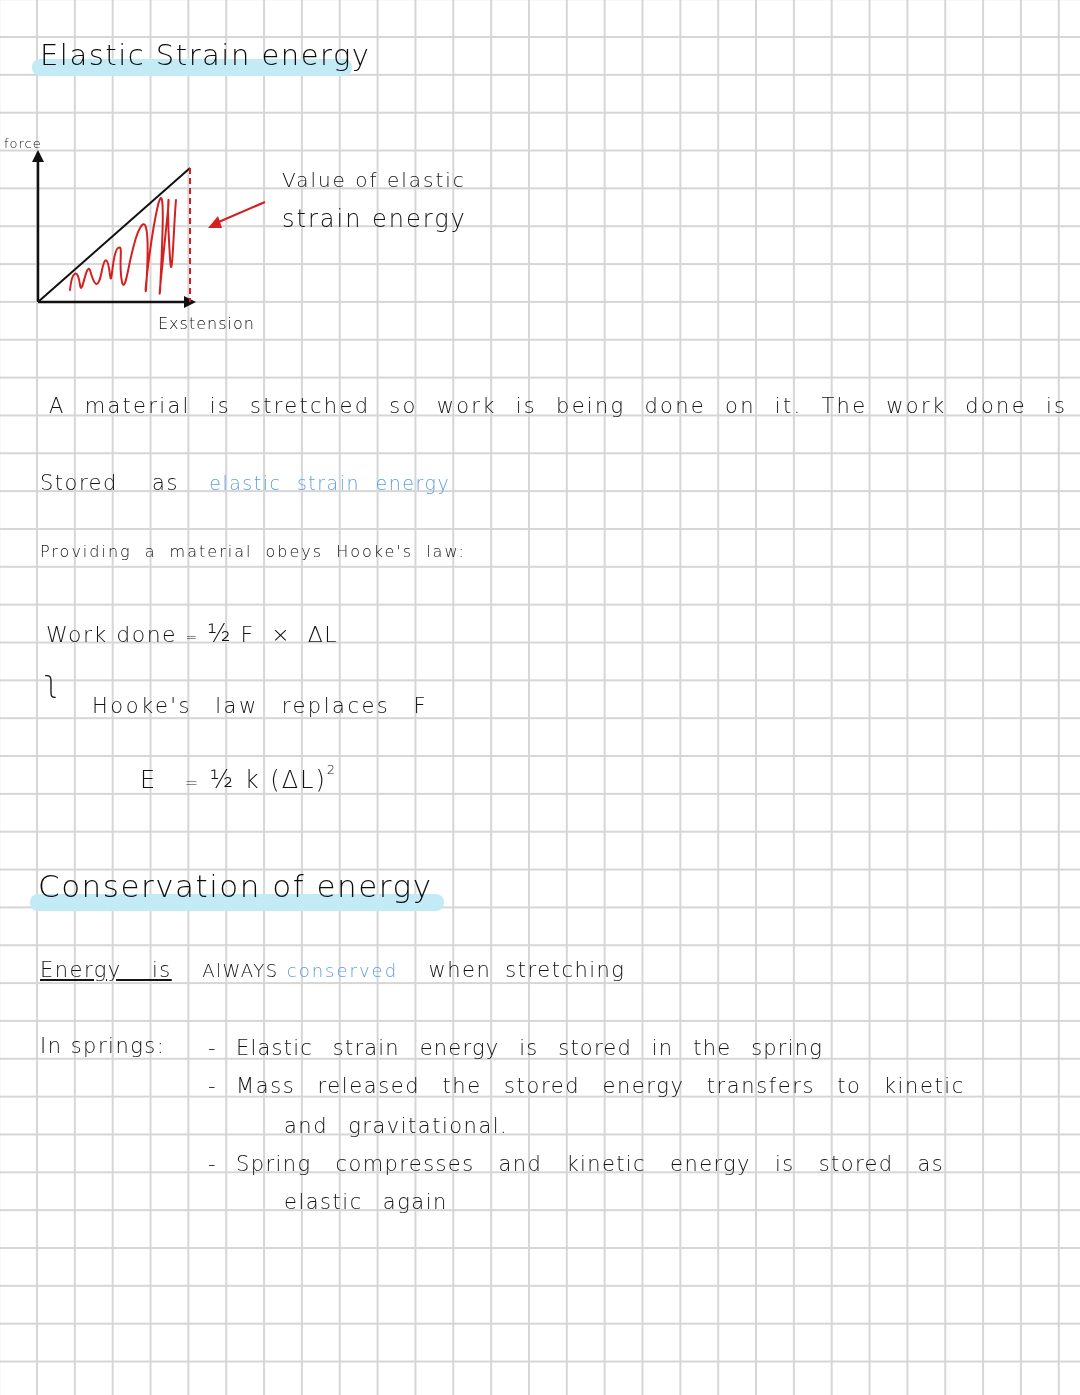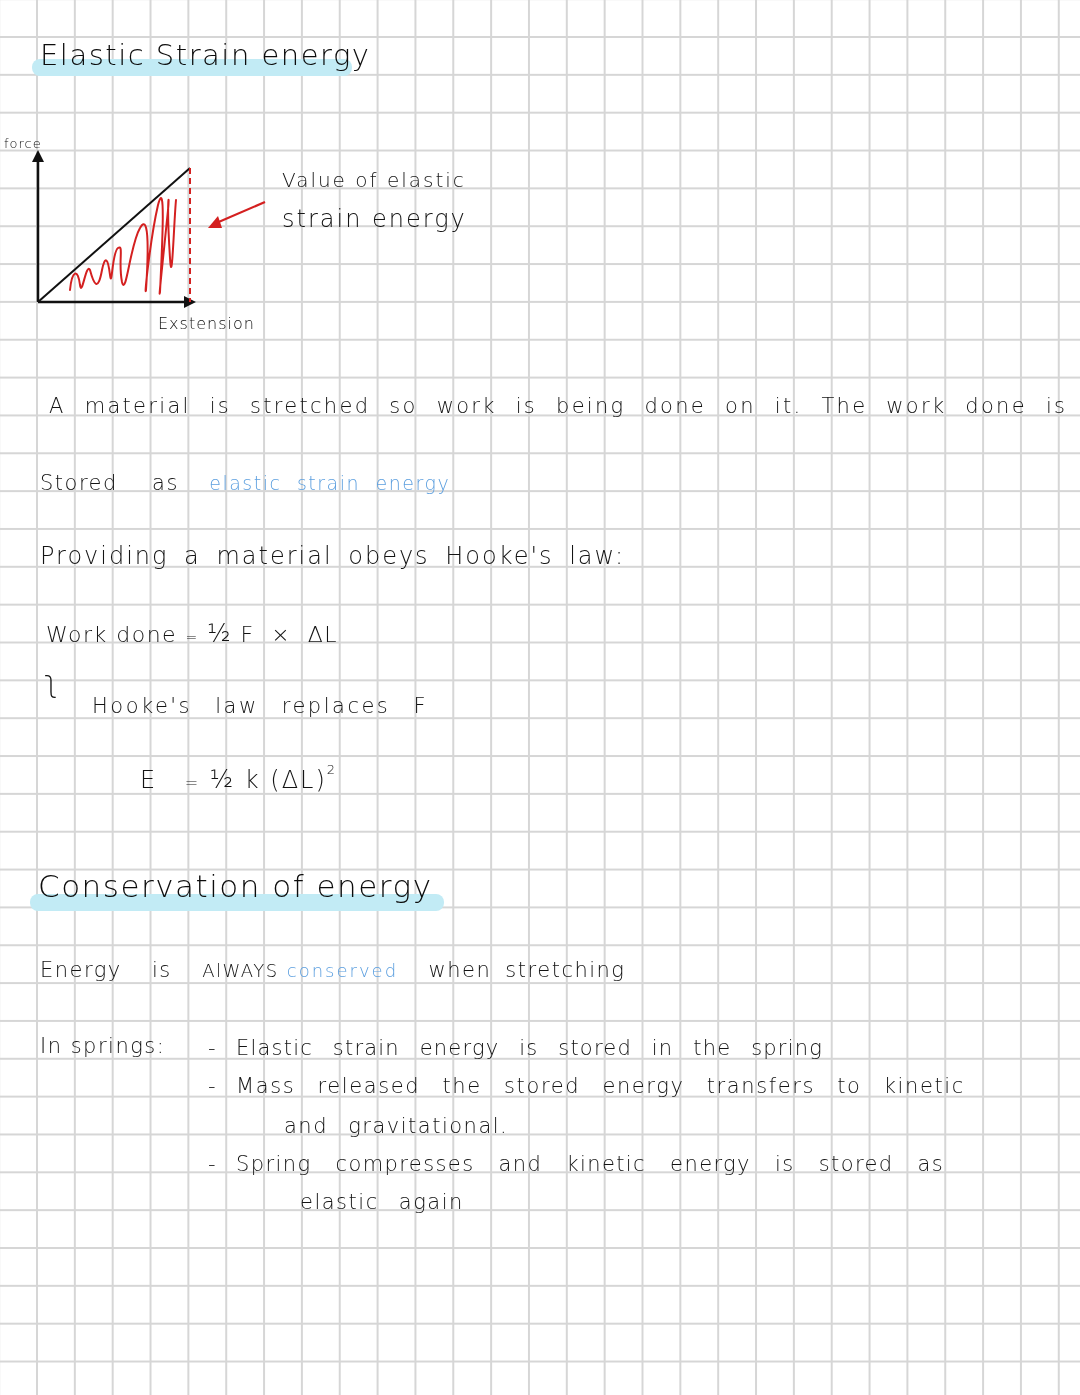--- a/index.html
+++ b/index.html
@@ -63,7 +63,7 @@
   <span class="blue" style="font-size:19px; word-spacing:8px;">elastic strain energy</span>
 </div>
 
-<div class="abs hand txt" style="left:40px; top:542px; font-size:24px; letter-spacing:2px; word-spacing:6px;">Providing a material obeys Hooke's law:</div>
+<div class="abs hand txt" style="left:40px; top:542px; font-size:16px; letter-spacing:2px; word-spacing:6px;">Providing a material obeys Hooke's law:</div>
 
 <div class="abs hand txt" style="left:46px; top:620px; font-size:22px; letter-spacing:1.5px;">
   <span>Work done</span>

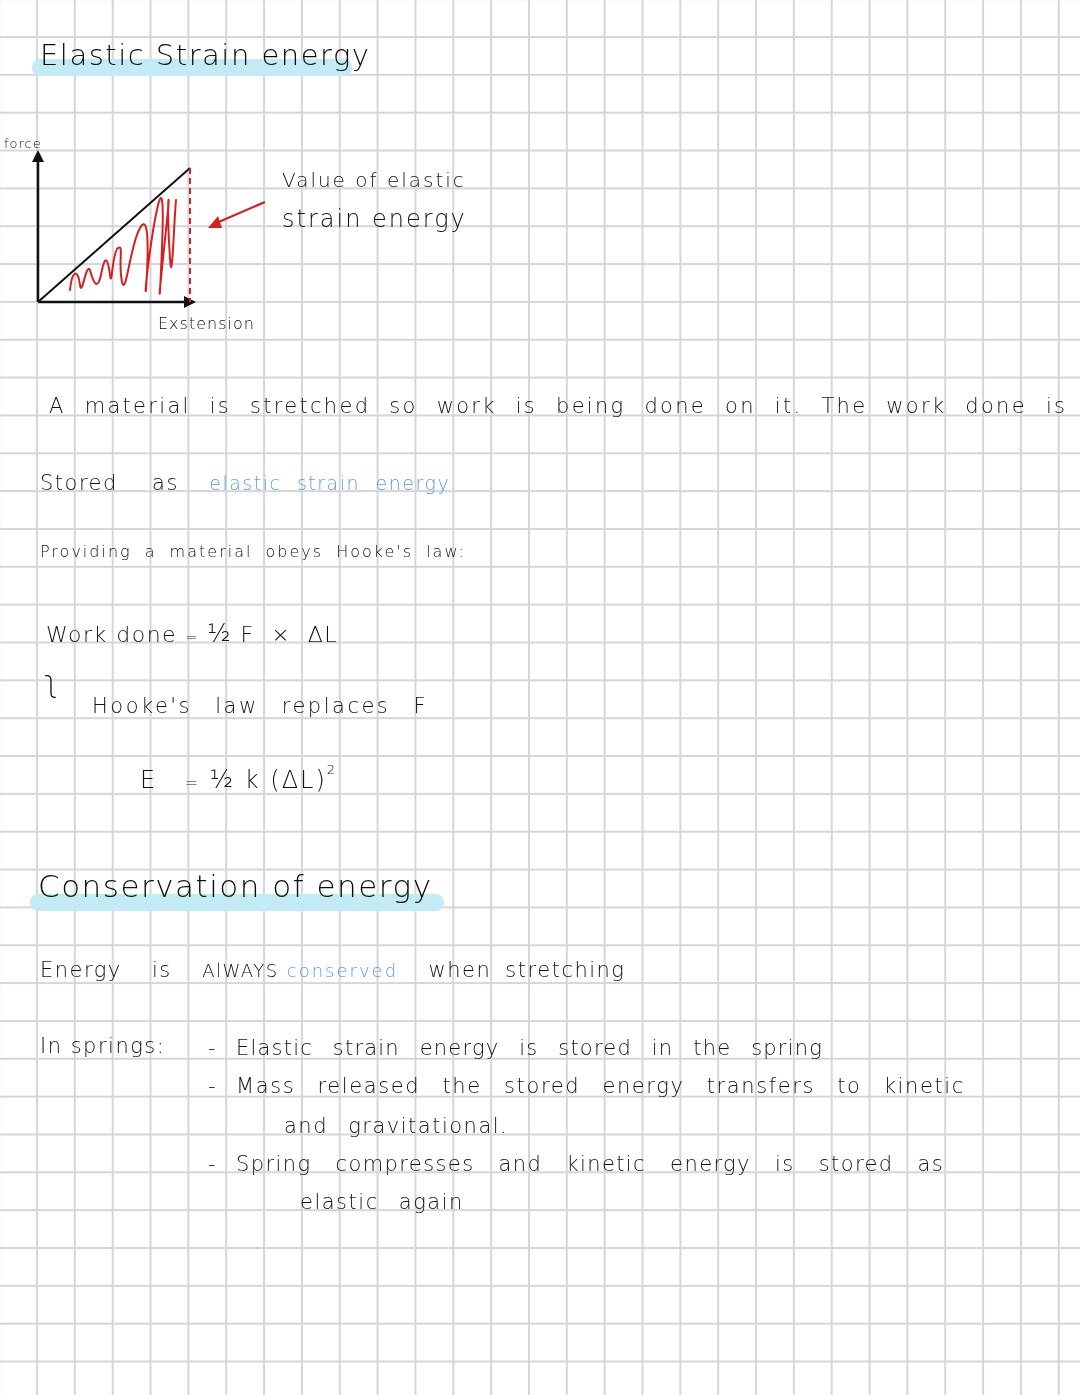--- a/index.html
+++ b/index.html
@@ -86,7 +86,7 @@
 <div class="abs hand title" style="left:38px; top:868px; font-size:31px; z-index:1;">Conservation of energy</div>
 
 <div class="abs hand txt" style="left:40px; top:958px; letter-spacing:1.5px;">
-  <span style="word-spacing:22px;">Energy is</span>
+  <span style="word-spacing:22px;text-decoration:underline;">Energy is</span>
   <span class="word-gap"></span>
   <span style="font-size:18px;">AlWAYS</span>
   <span class="blue" style="font-size:18px; letter-spacing:2px;">conserved</span>

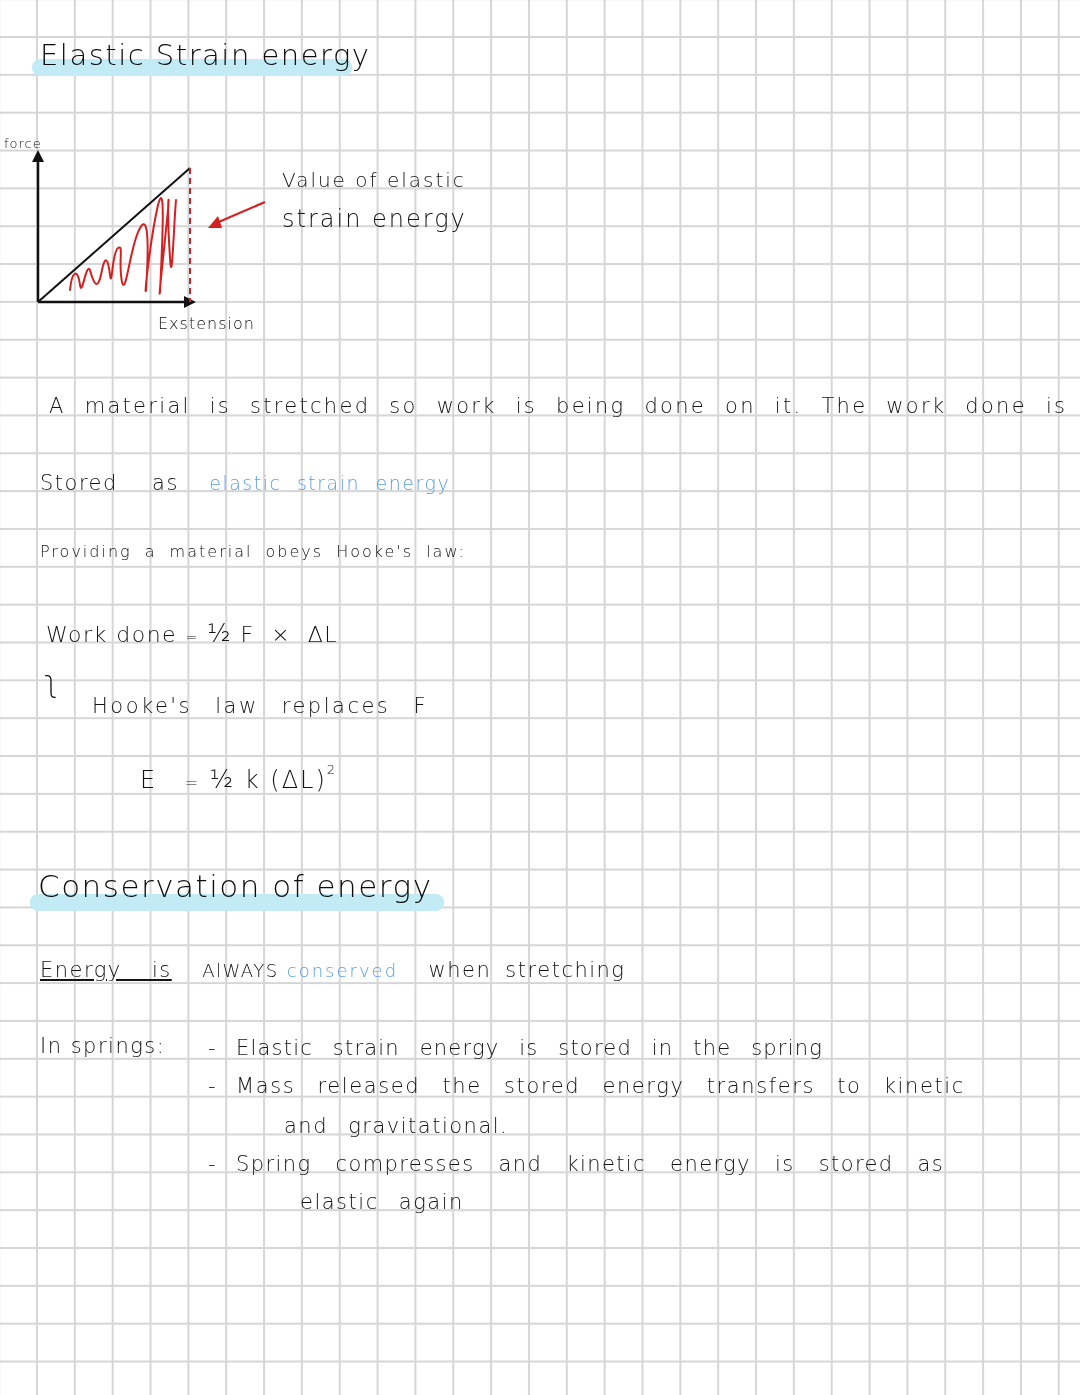--- a/index.html
+++ b/index.html
@@ -105,6 +105,6 @@
 
 <div class="abs hand txt" style="left:208px; top:1152px;">-</div>
 <div class="abs hand txt" style="left:236px; top:1152px; letter-spacing:1.4px; word-spacing:16px;">Spring compresses and kinetic energy is stored as</div>
-<div class="abs hand txt" style="left:284px; top:1190px; letter-spacing:1.5px; word-spacing:12px;margin-left:16px;">elastic again</div>
+<div class="abs hand txt" style="left:284px; top:1190px; letter-spacing:1.5px; word-spacing:12px;">elastic again</div>
 
 </body></html>

